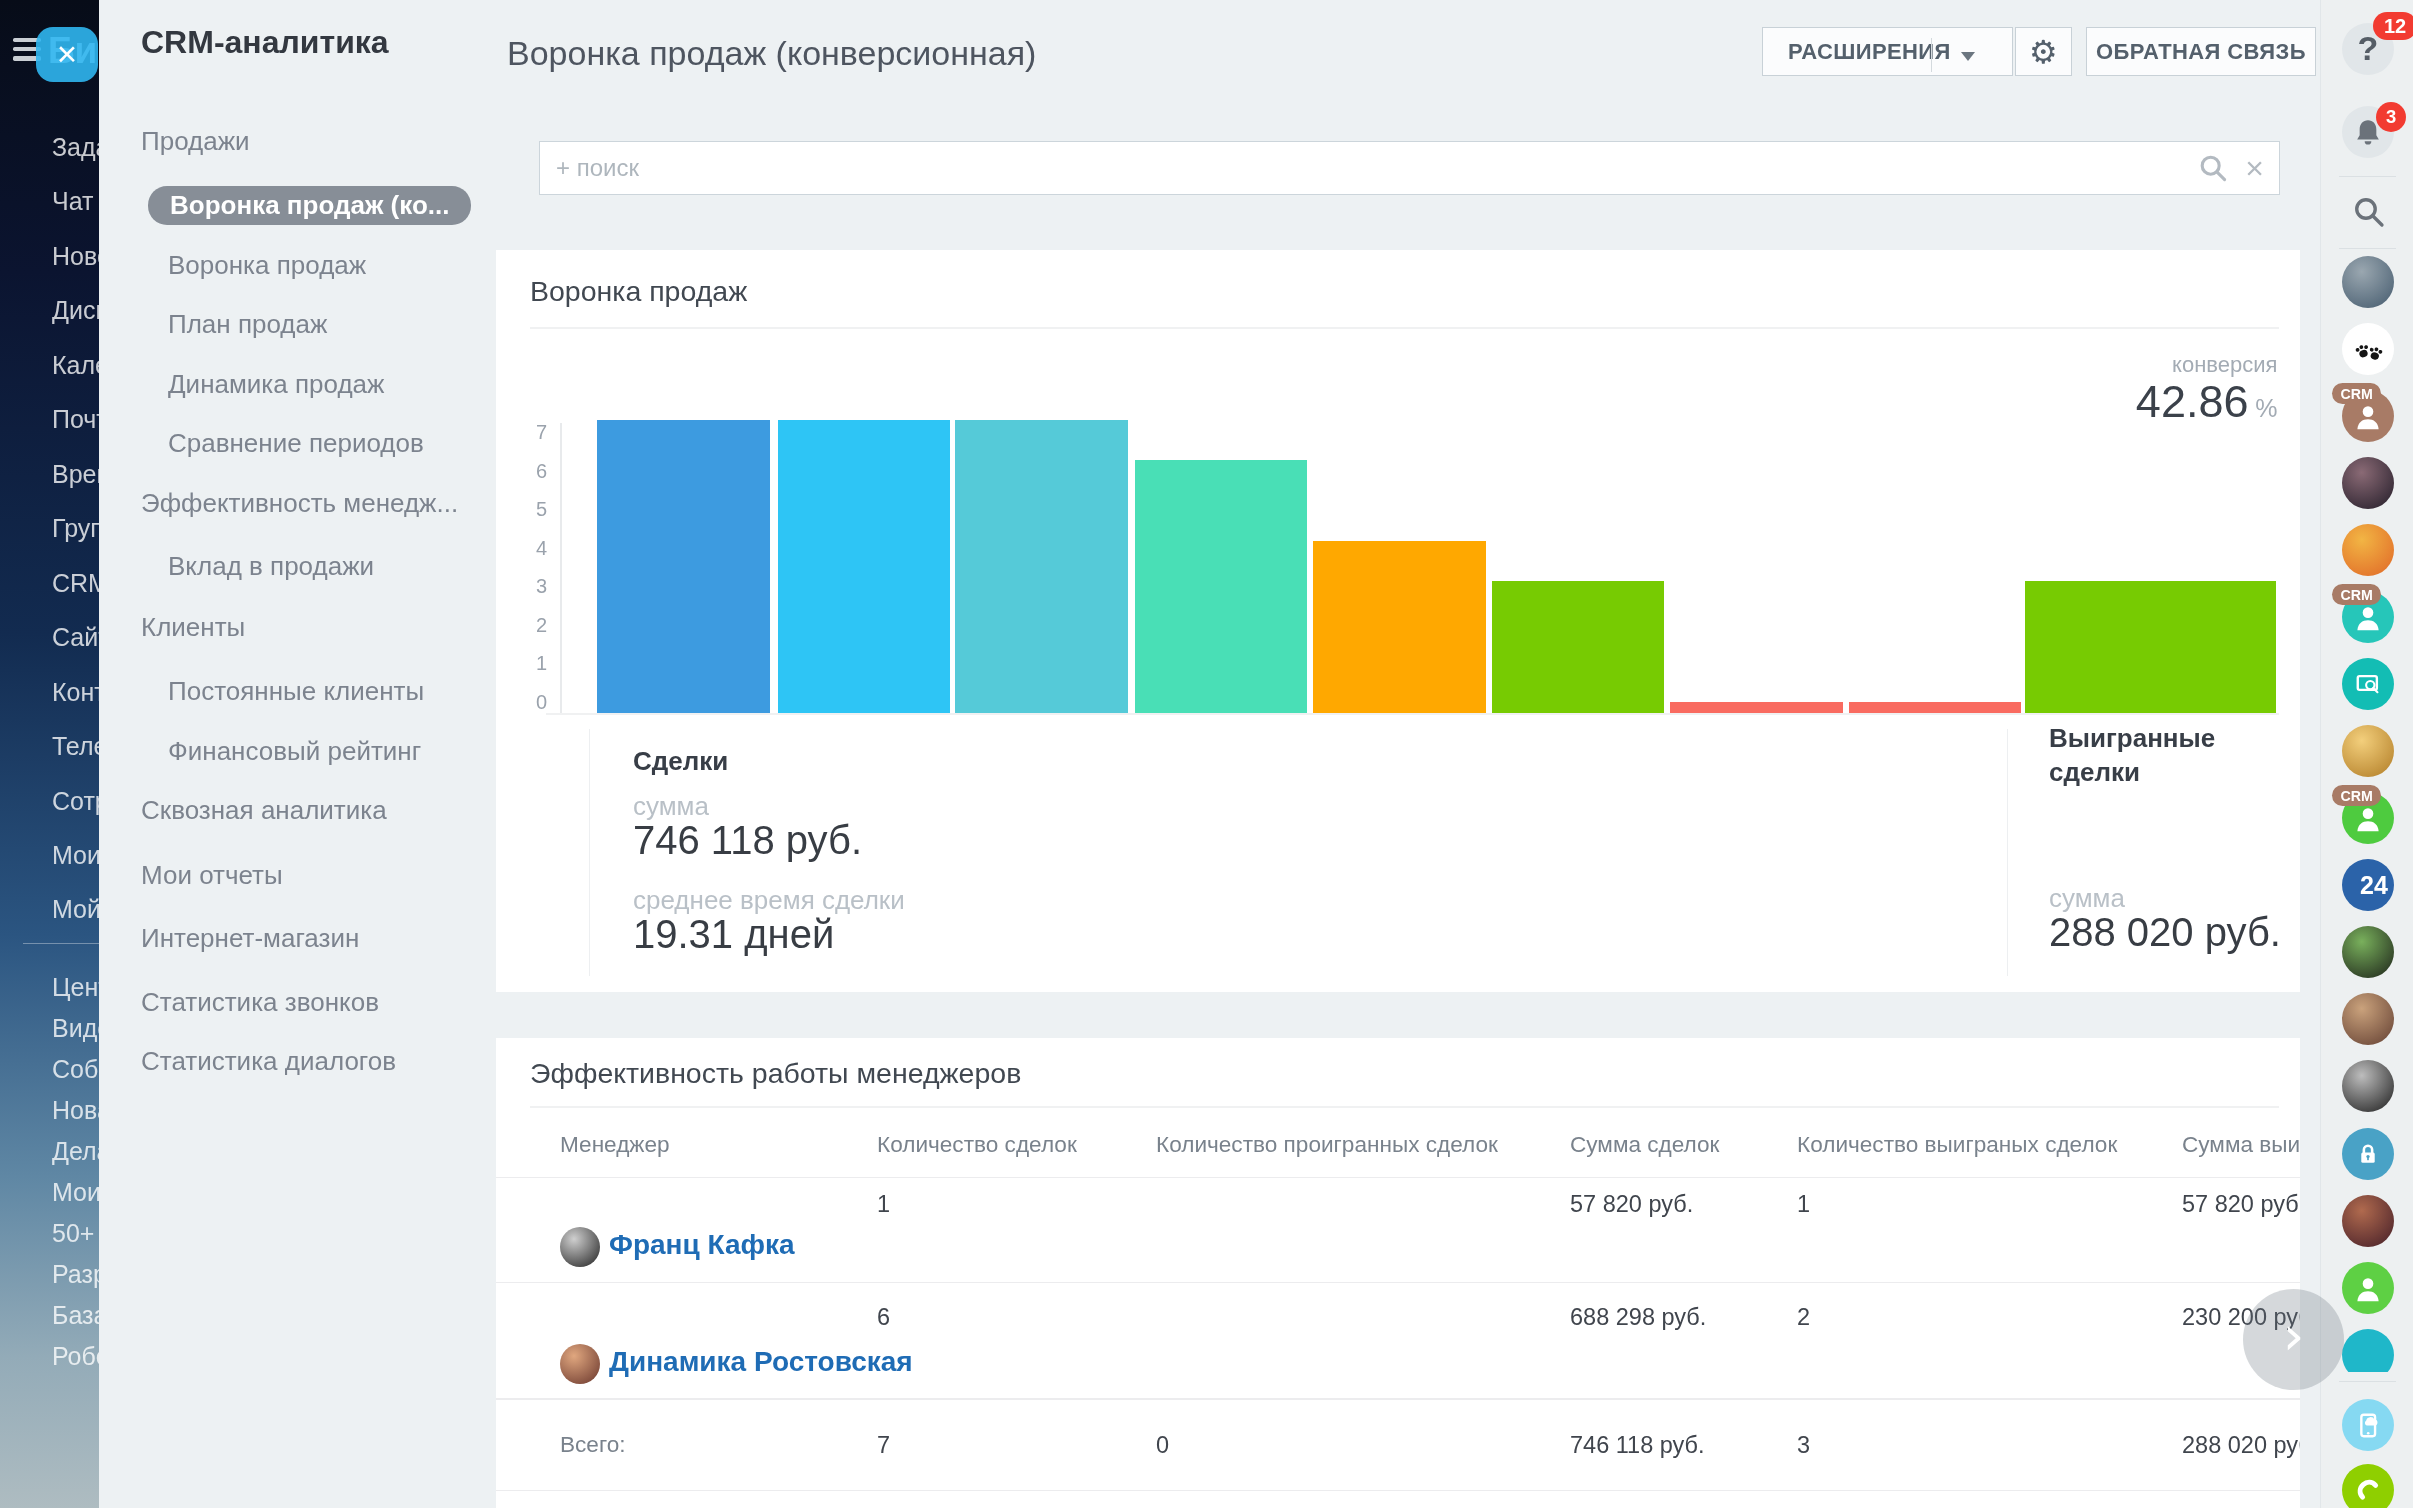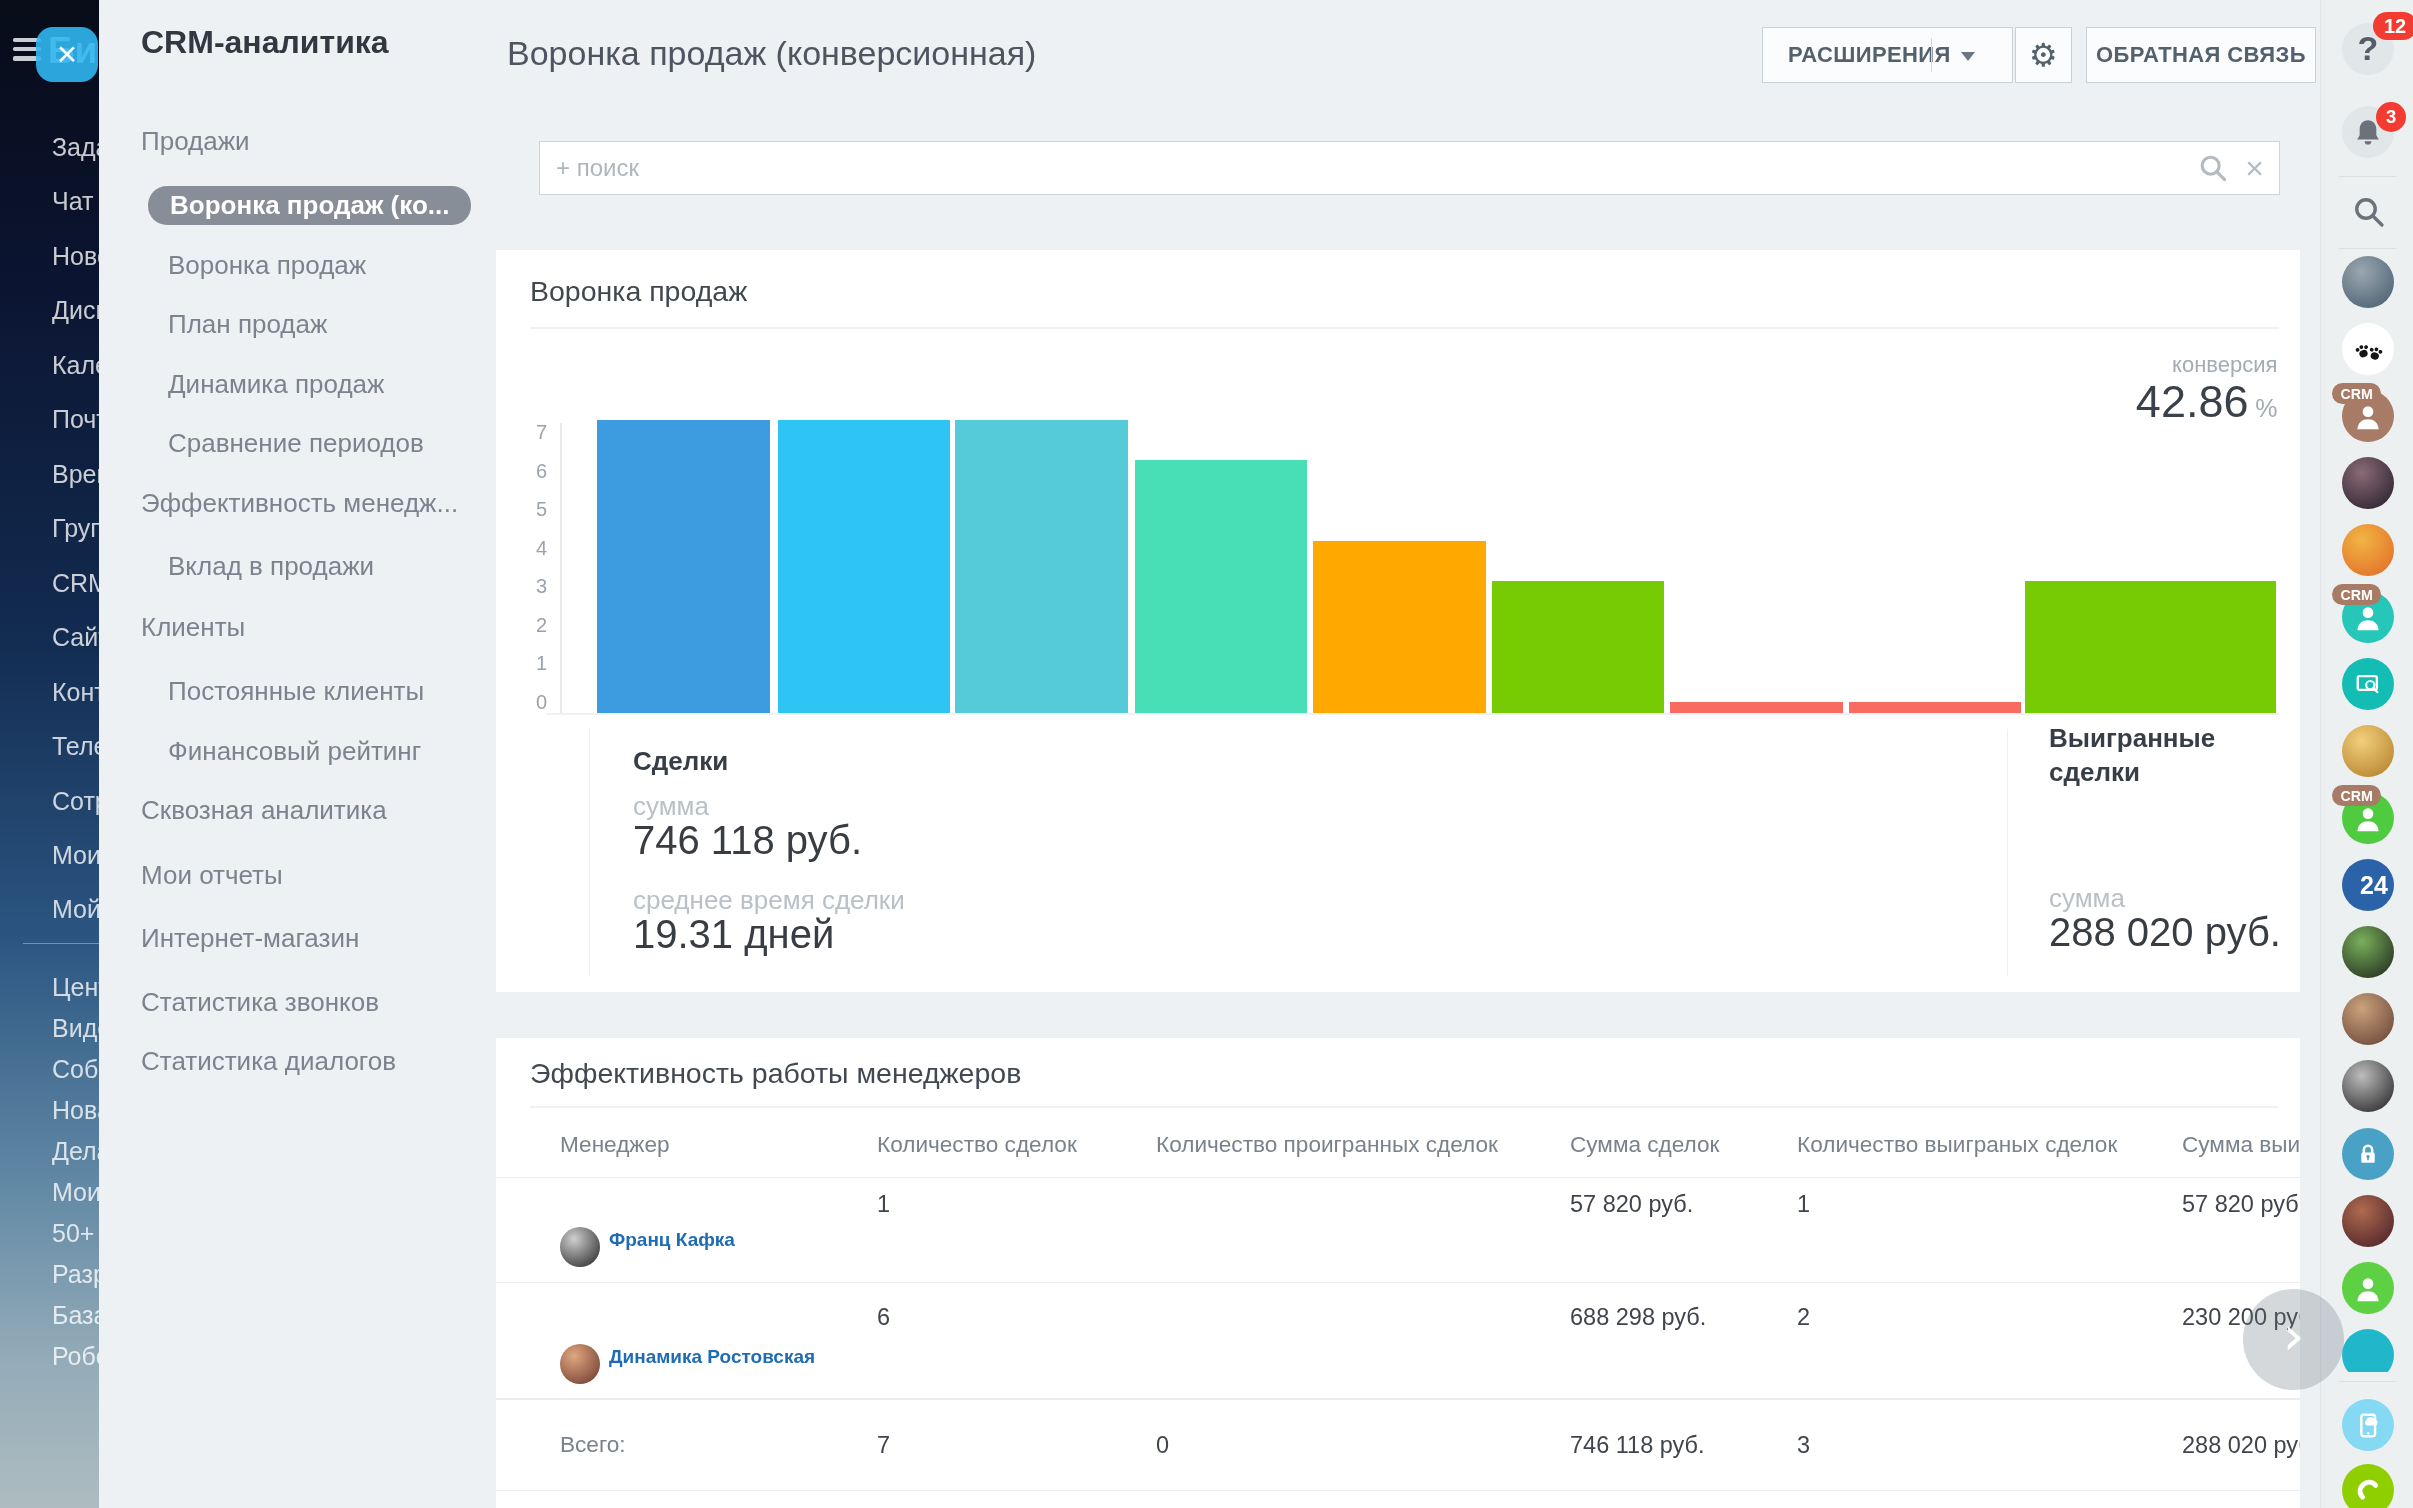--- a/index.html
+++ b/index.html
@@ -28,7 +28,7 @@
 
   
   #page-title{position:absolute;left:507px;top:34px;font-size:34px;color:#4e5560;}
-  .hdr-btn{position:absolute;top:27px;height:56px;background:#fbfcfd;border:0.8px solid #c8d1d7;
+  .hdr-btn{position:absolute;top:27px;height:49px;background:#fbfcfd;border:0.8px solid #c8d1d7;
     box-sizing:border-box;color:#54606c;font-size:22px;font-weight:bold;letter-spacing:0.4px;
     display:flex;align-items:center;justify-content:center;cursor:pointer;}
   #btn-ext{left:1762px;width:251px;justify-content:flex-start;padding-left:25px;}

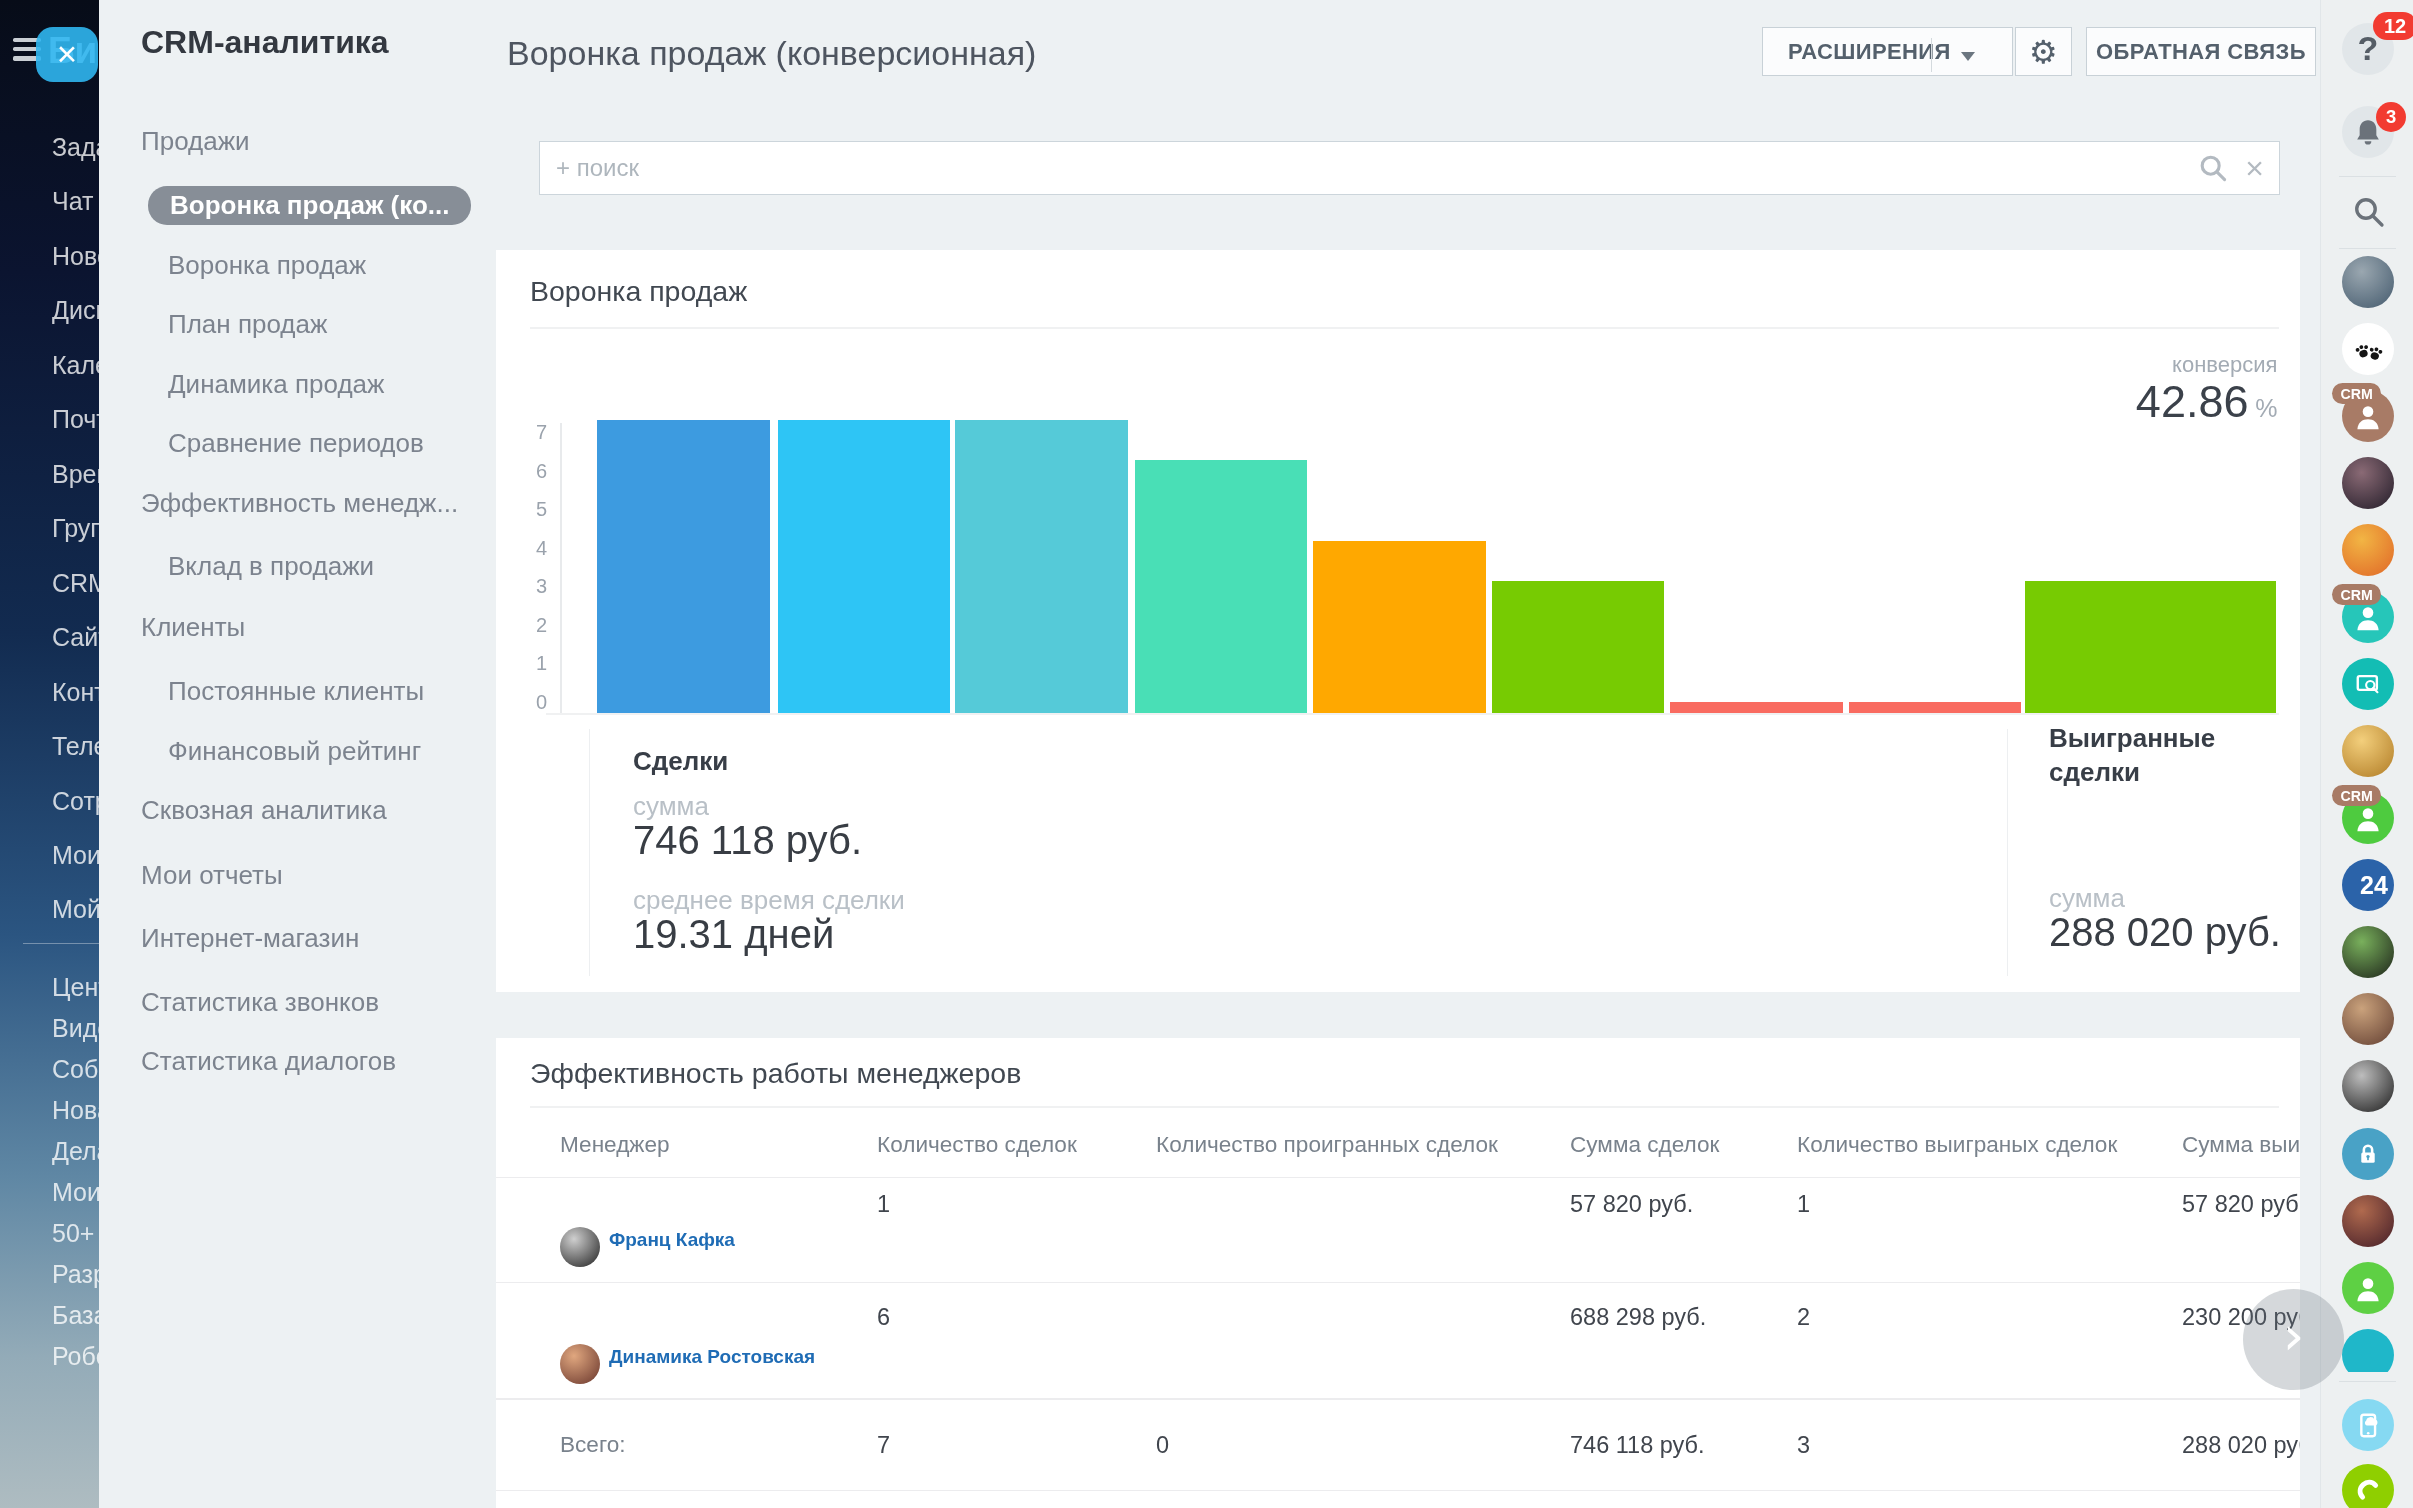--- a/index.html
+++ b/index.html
@@ -71,7 +71,7 @@
   
   .th{position:absolute;font-size:22.6px;color:#79828c;white-space:nowrap;}
   .td{position:absolute;font-size:23.5px;color:#40454d;white-space:nowrap;}
-  .row-name{position:absolute;font-size:19px;font-weight:bold;color:#1f6cb5;cursor:pointer;white-space:nowrap;}
+  .row-name{position:absolute;font-size:28px;font-weight:bold;color:#1f6cb5;cursor:pointer;white-space:nowrap;}
   .row-av{position:absolute;width:40px;height:40px;border-radius:50%;}
   .rdiv{position:absolute;left:0;width:1804px;height:0.8px;background:#ececee;}
 

